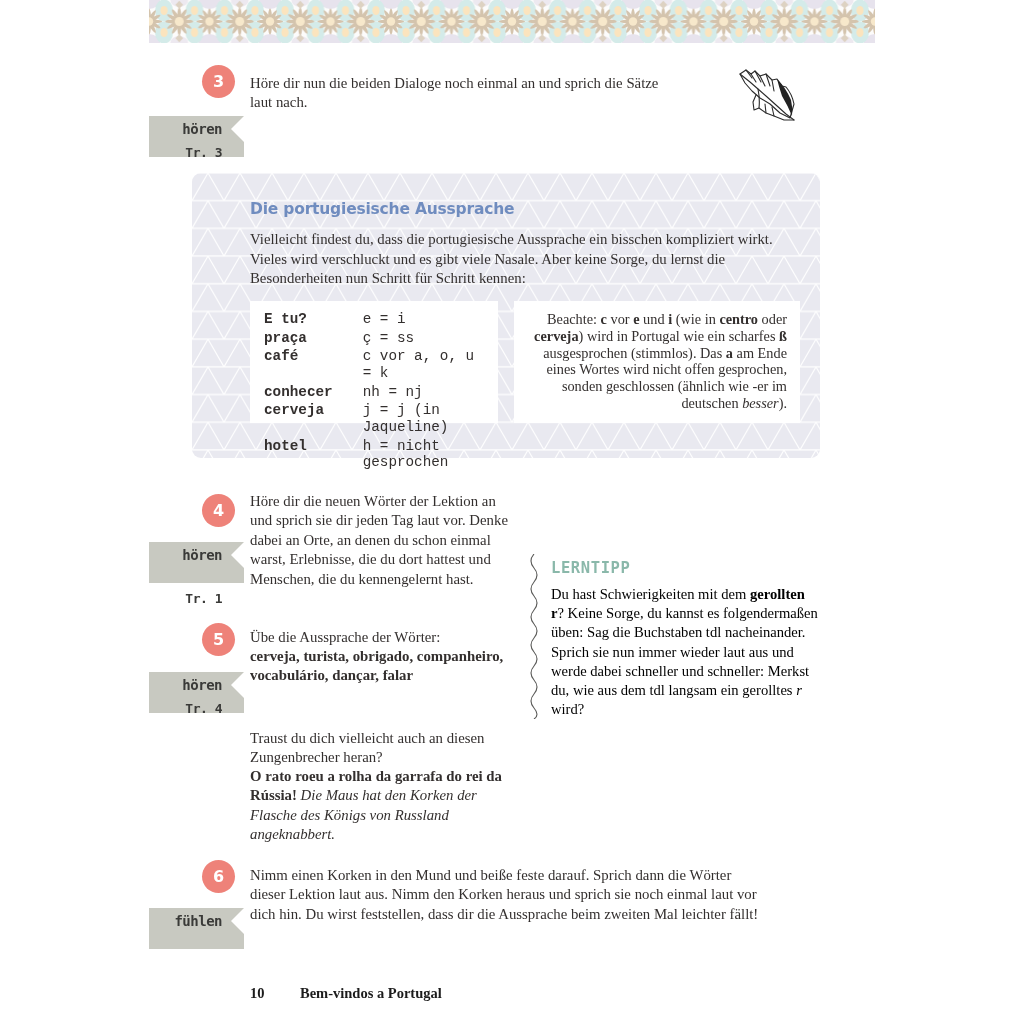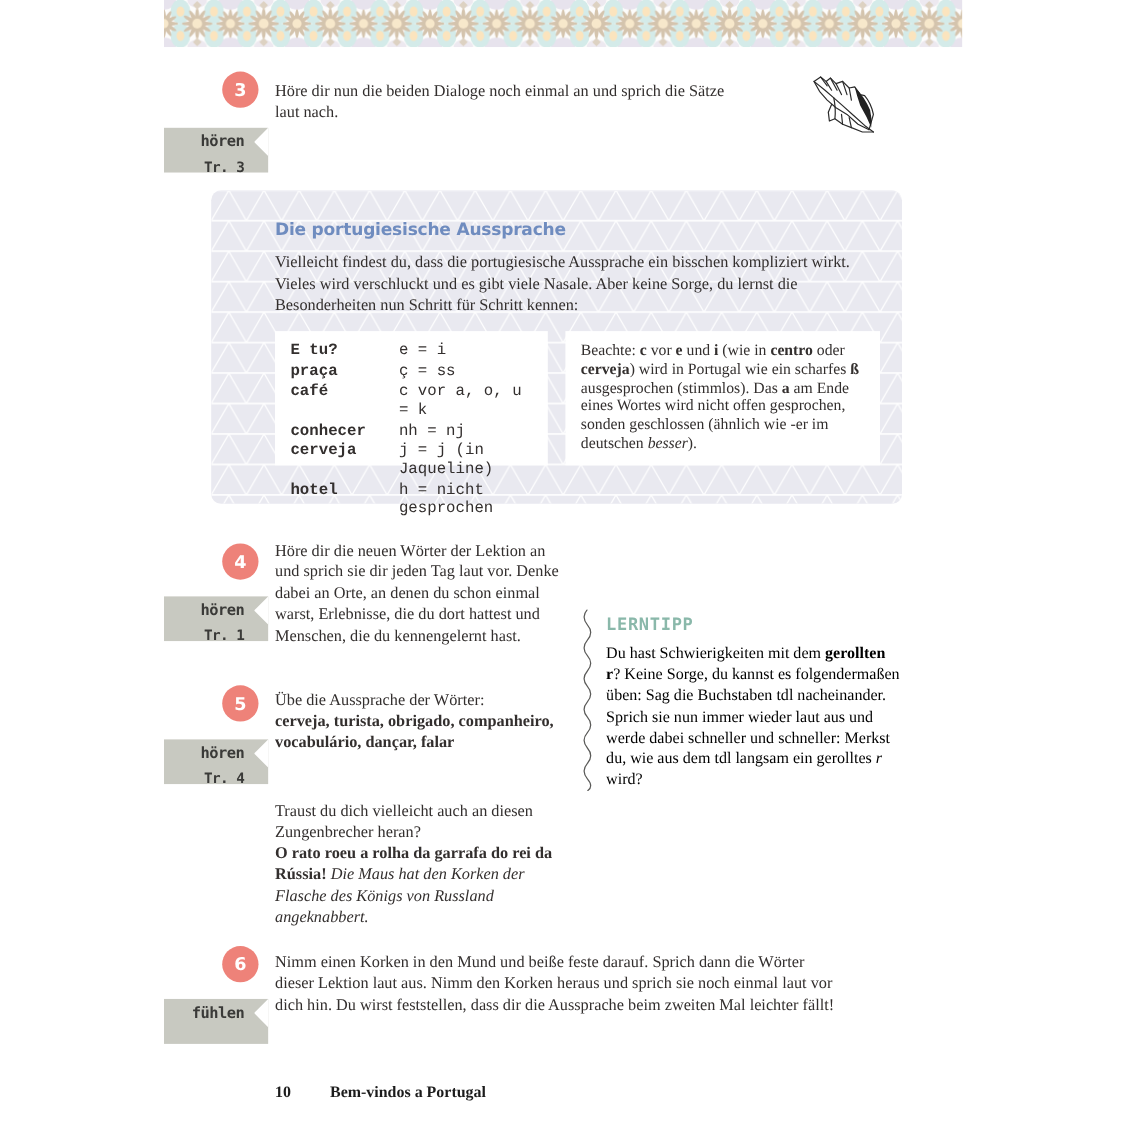--- a/index.html
+++ b/index.html
@@ -122,7 +122,7 @@
     padding: 10px 13px 11px 14px;
   }
   #card-left { left: 250px; top: 301px; width: 248px; height: 122px; }
-  #card-right { left: 514px; top: 301px; width: 286px; height: 122px; }
+  #card-right { left: 514px; top: 301px; width: 286px; height: 122px; text-align: right; }
   #card-left table {
     border-collapse: collapse;
     font-family: Liberation Mono, monospace;

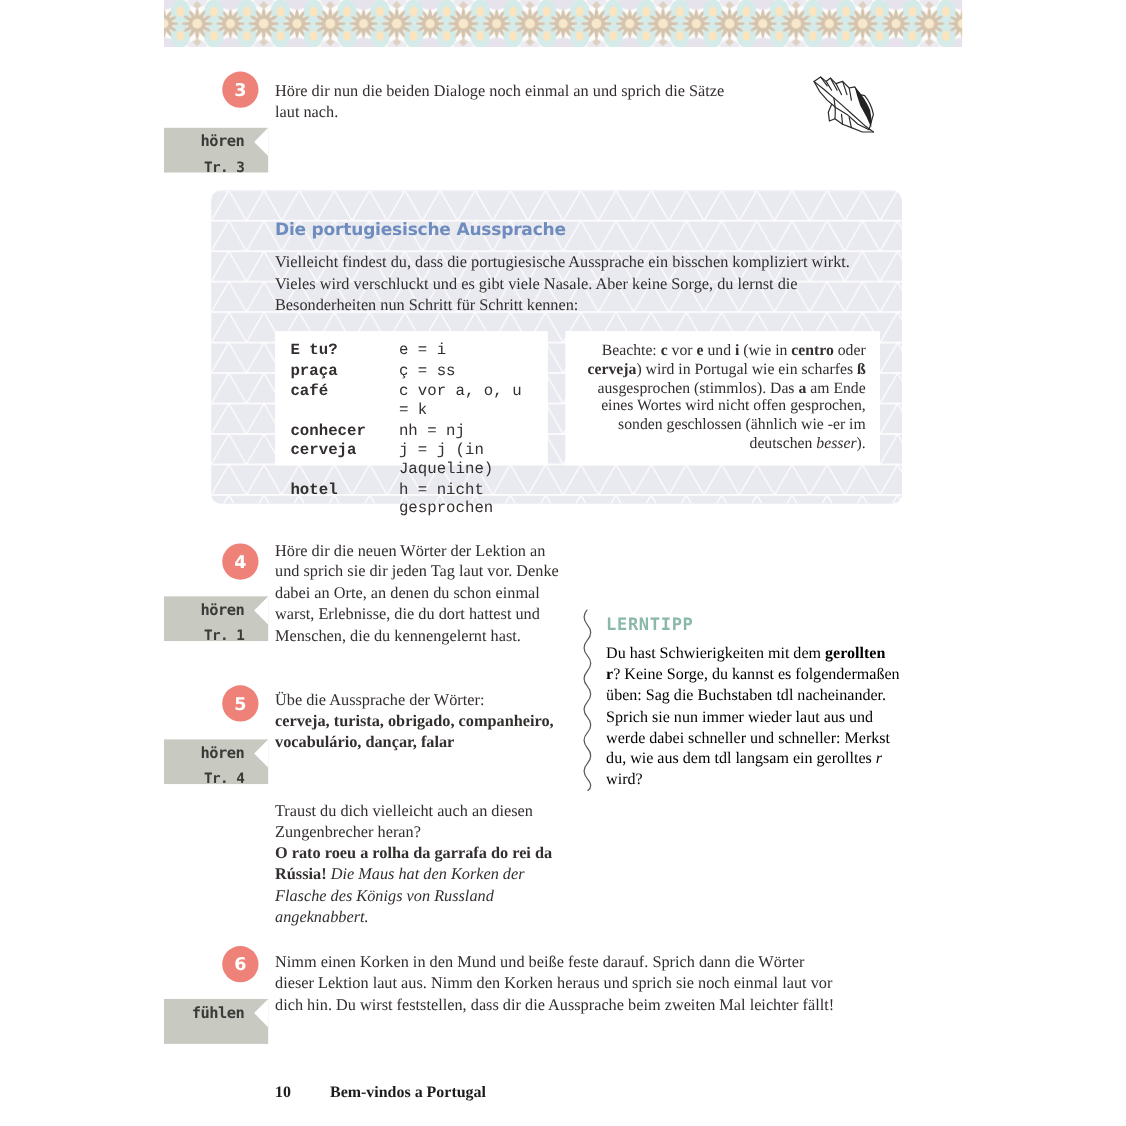--- a/index.html
+++ b/index.html
@@ -337,7 +337,7 @@
 
   <div class="ex-badge" style="left:202px; top:494px;">4</div>
   <div class="ribbon" style="left:149px; top:542px; width:95px;">hören</div>
-  <div class="track-label" style="left:149px; top:571px; width:95px; padding-right:22px;">Tr. 1</div>
+  <div class="track-label" style="left:149px; top:591px; width:95px; padding-right:22px;">Tr. 1</div>
   <div class="body-text" style="left:250px; top:492px; width:262px;">Höre dir die neuen Wörter der Lektion an und sprich sie dir jeden Tag laut vor. Denke dabei an Orte, an denen du schon einmal warst, Erlebnisse, die du dort hattest und Menschen, die du kennengelernt hast.</div>
 
   <div class="ex-badge" style="left:202px; top:623px;">5</div>

